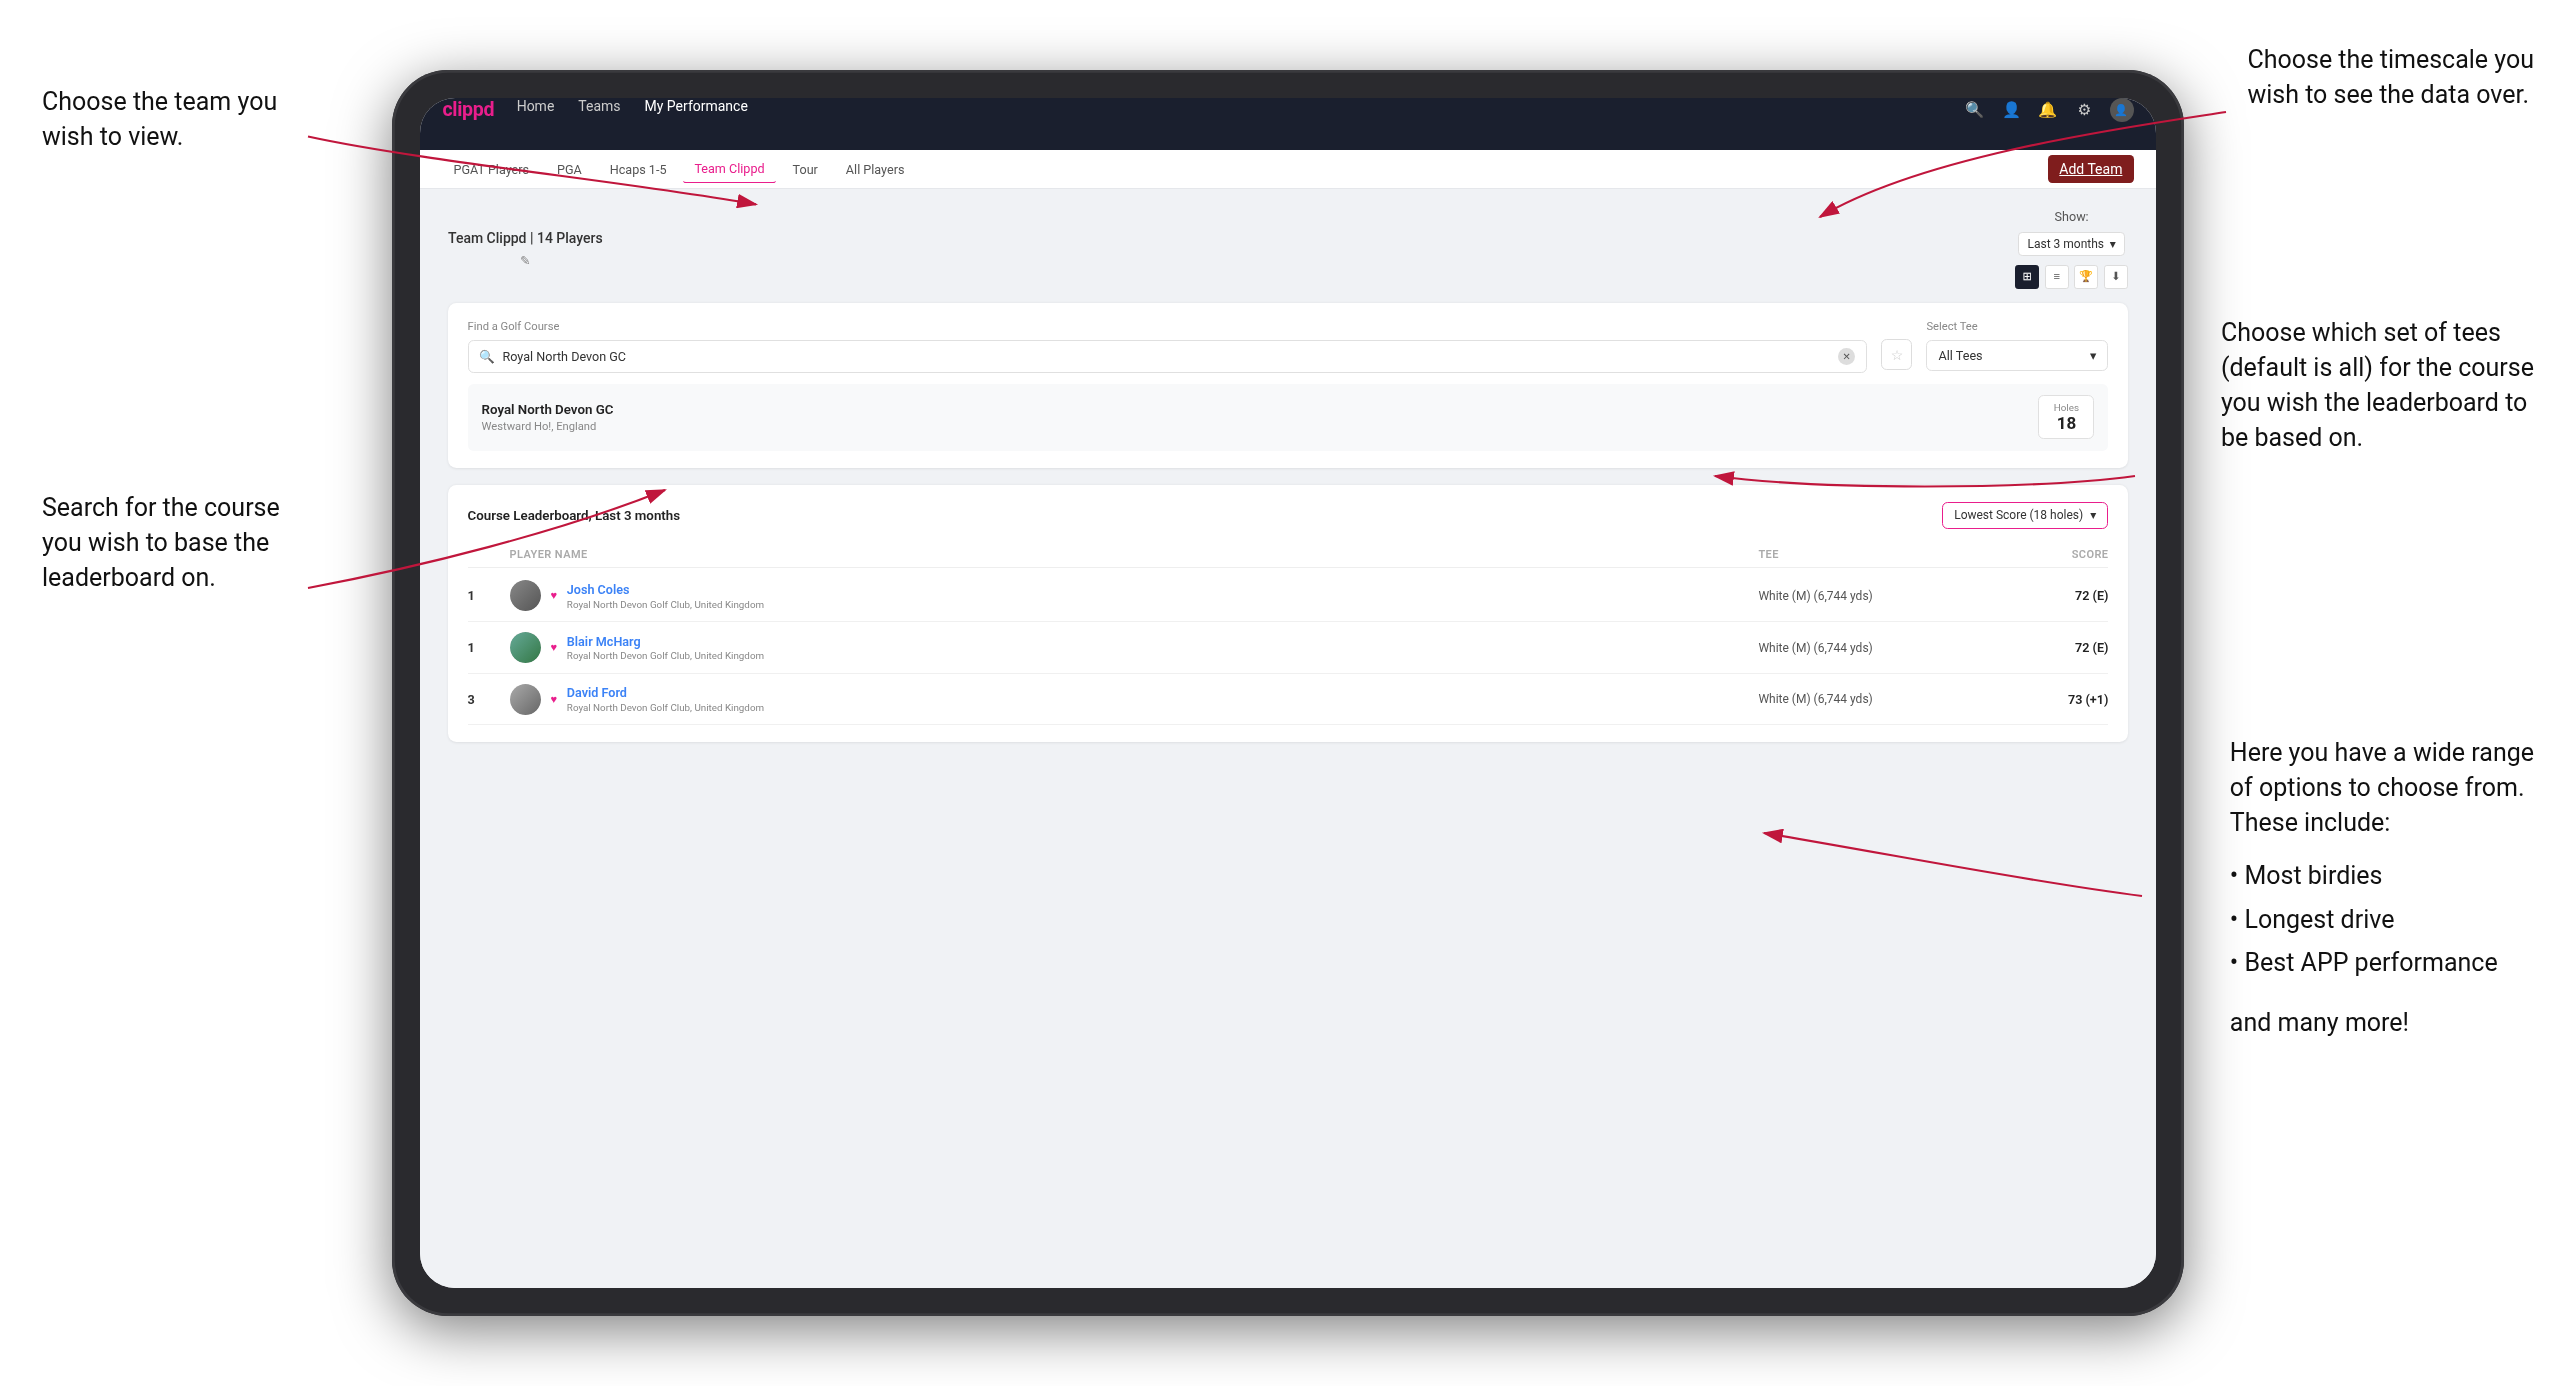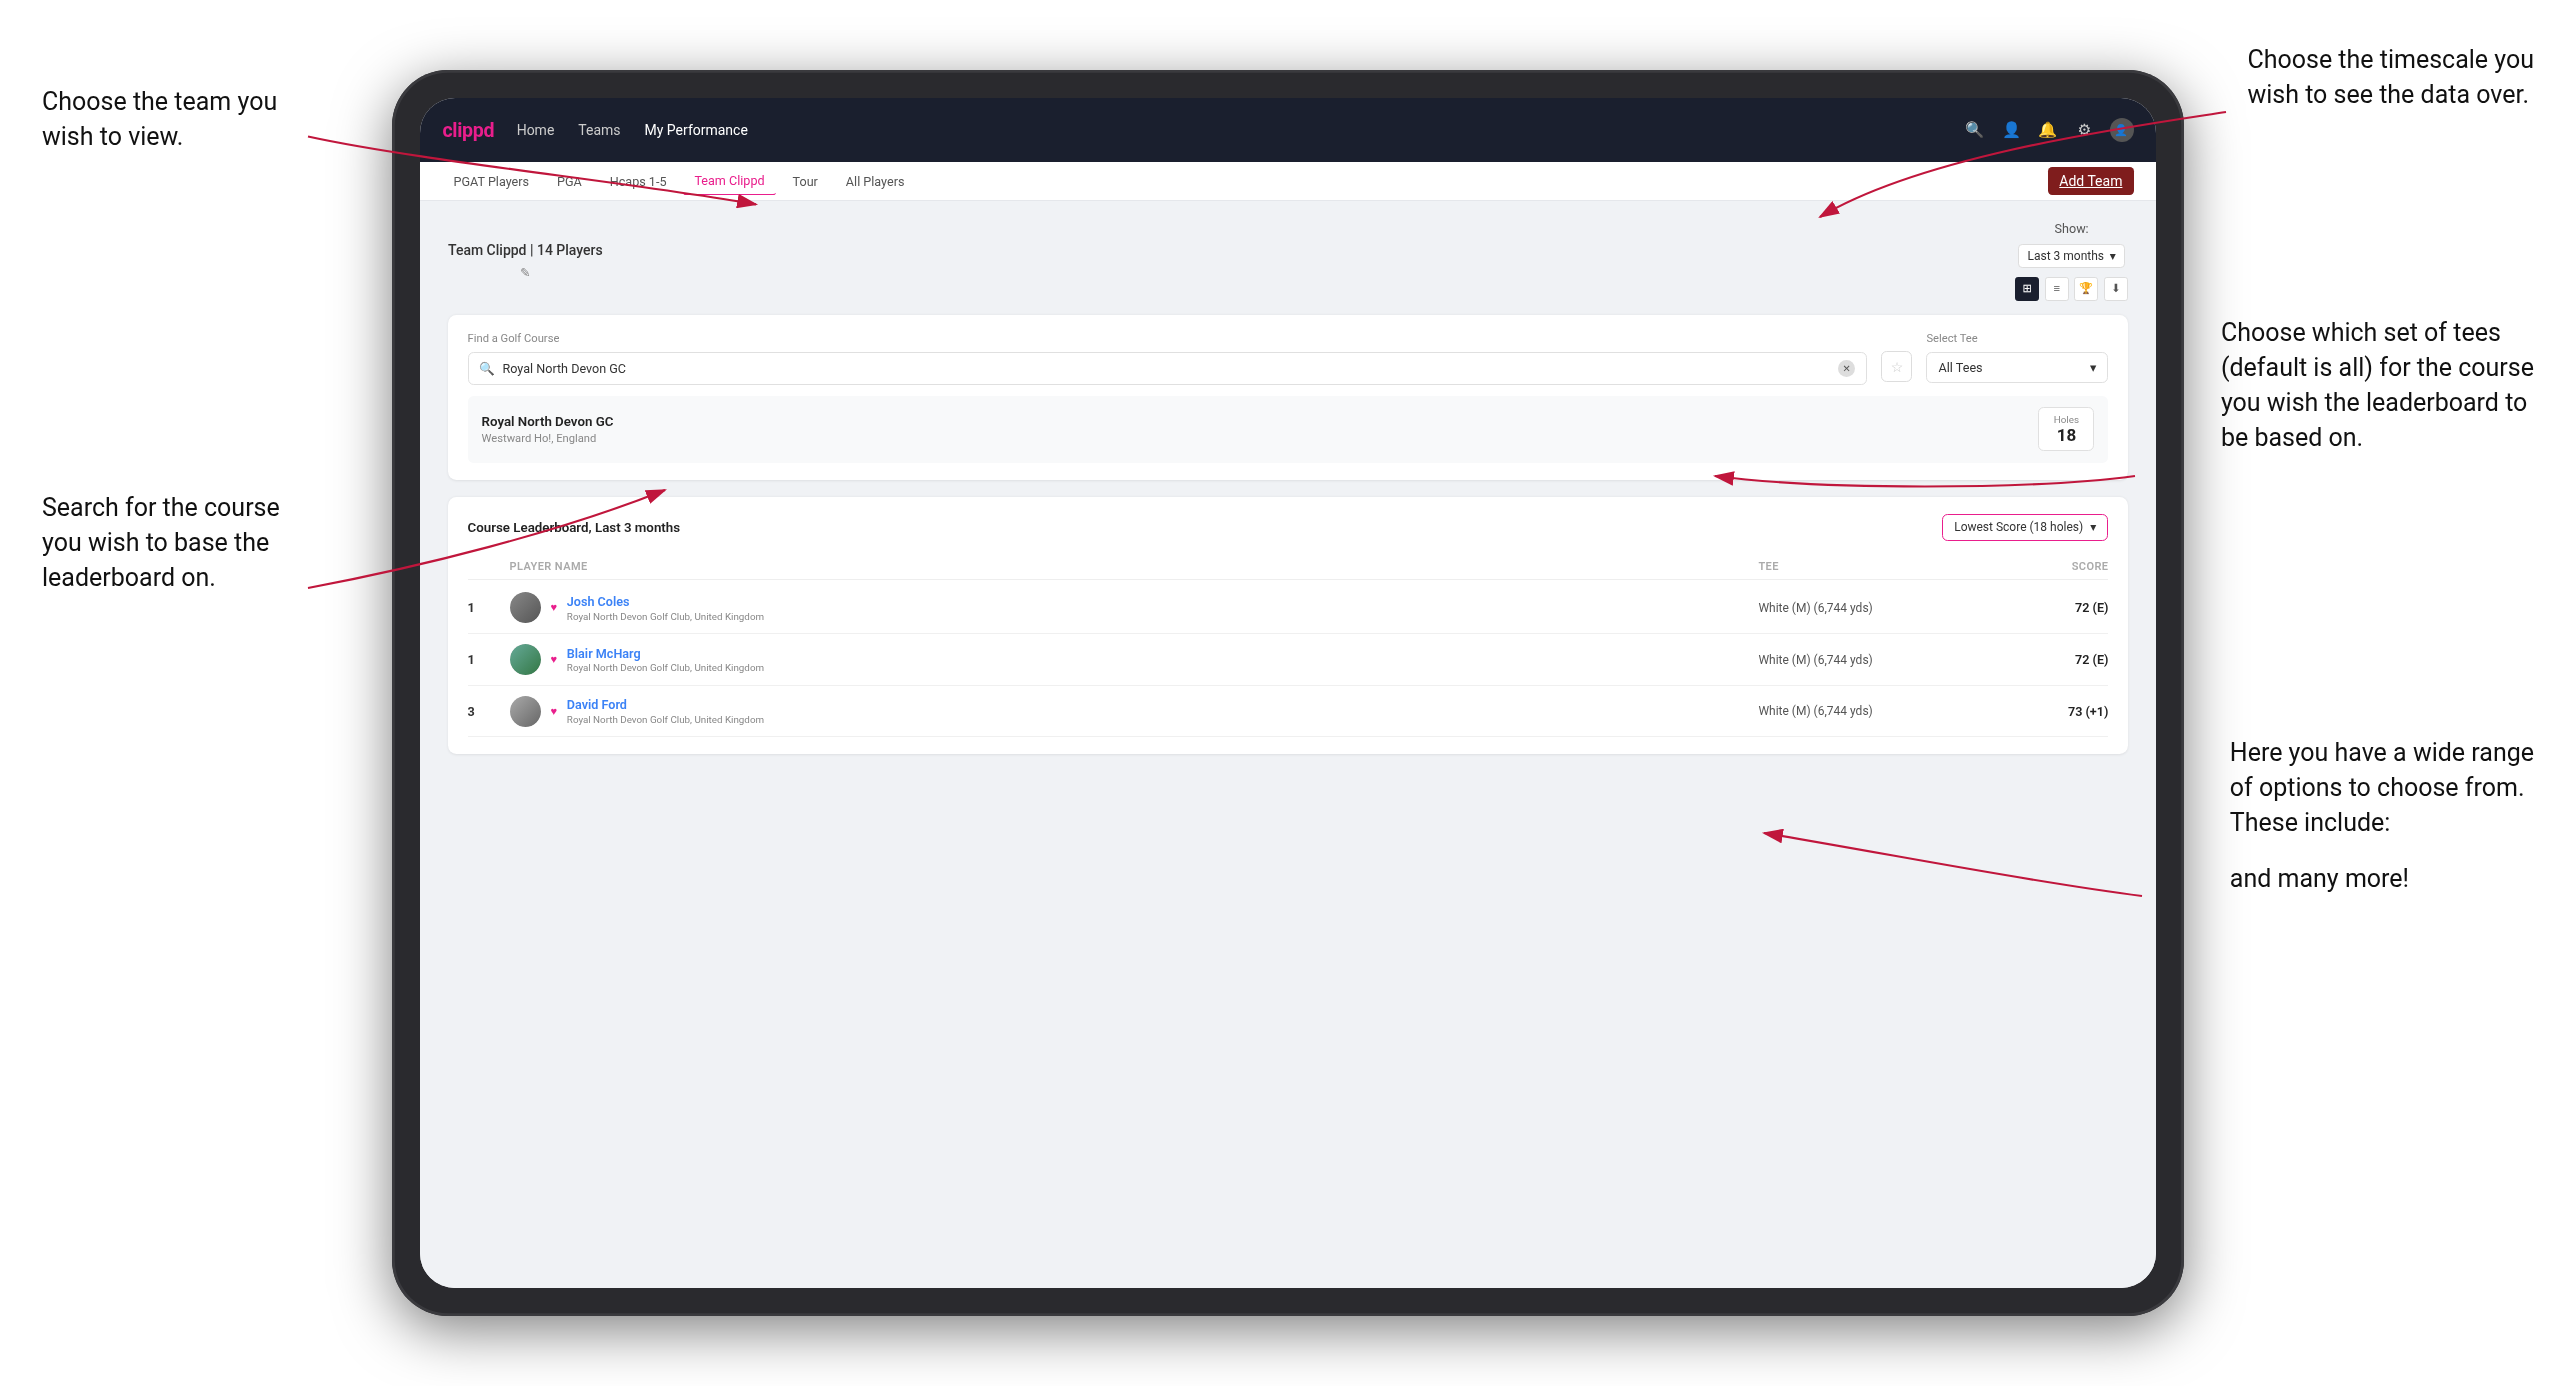--- a/index.html
+++ b/index.html
@@ -47,9 +47,9 @@
     
     .navbar {
       background: #1a1f2e;
-      height: 64px;
-      display: flex;
-      align-items: center;
+      height: 52px;
+      display: flex;
+      align-items: flex-start;
       padding: 0 22.4px;
       gap: 22.4px;
     }

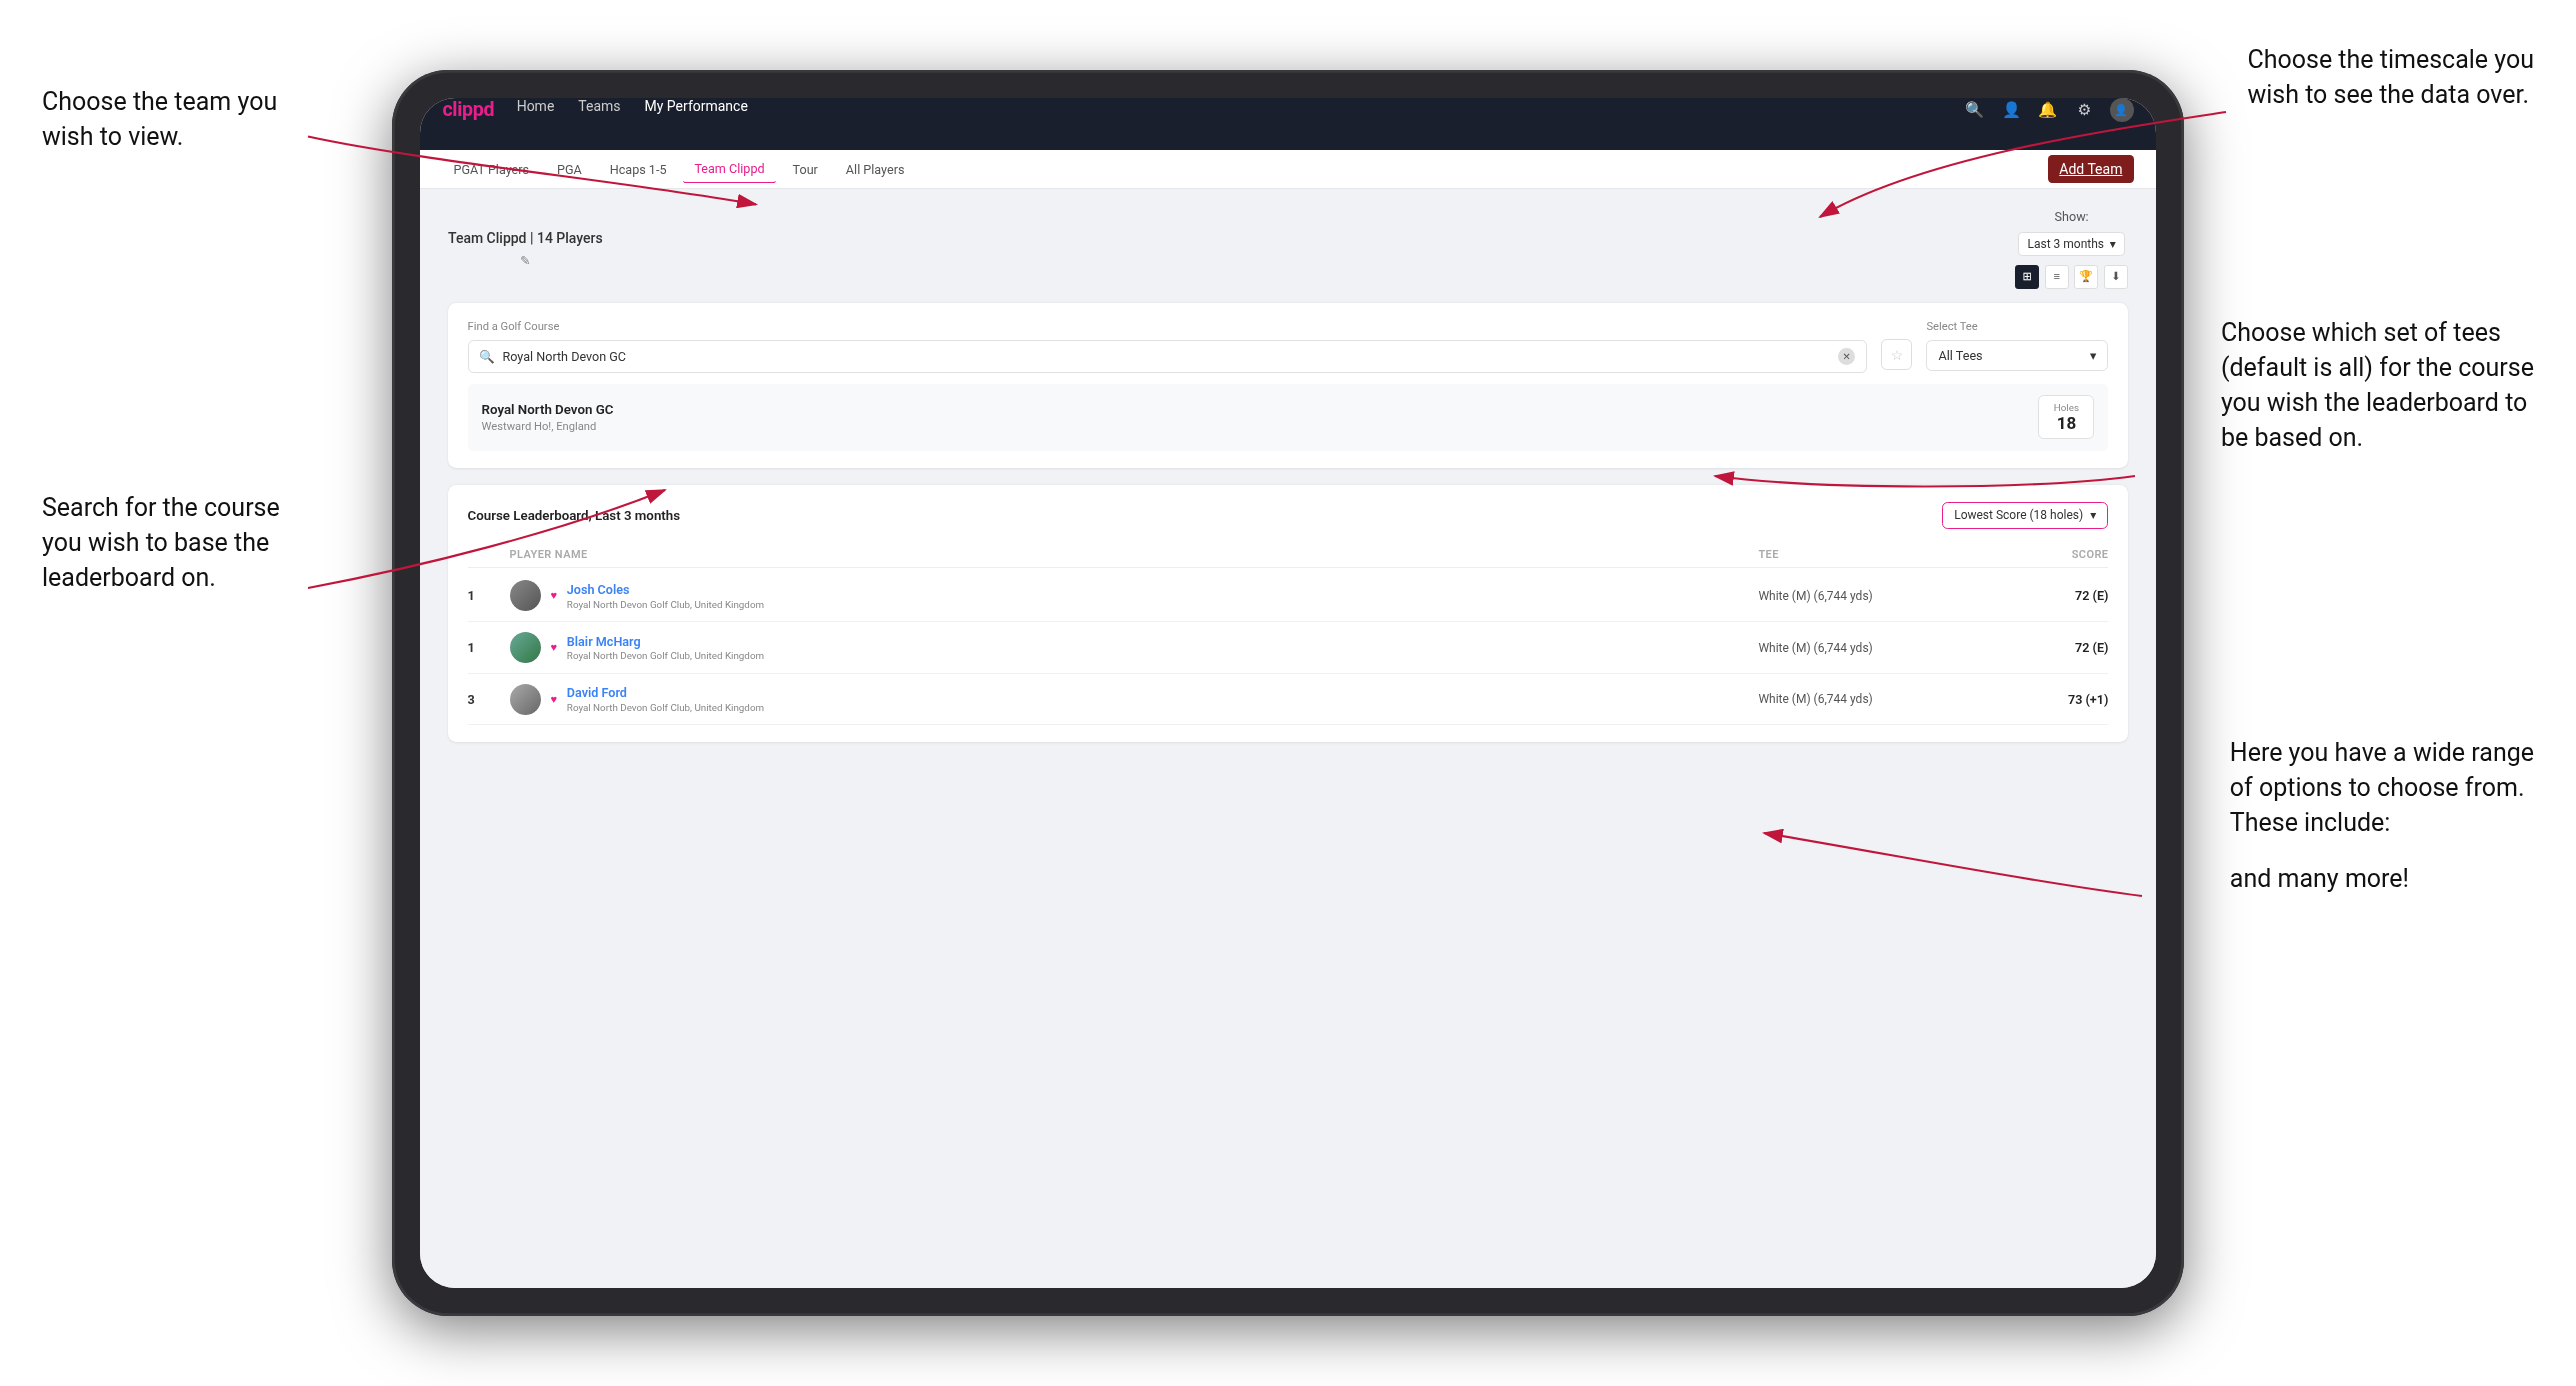--- a/index.html
+++ b/index.html
@@ -686,6 +686,11 @@
 
 <div class="annotation" style="right:42px; top:735px; max-width:392px;">
   <span>Here you have a wide range<br>of options to choose from.<br>These include:</span>
+  <ul class="bullet-list" style="margin-top:14px;">
+    <li>Most birdies</li>
+    <li>Longest drive</li>
+    <li>Best APP performance</li>
+  </ul>
   <div style="margin-top:21px; font-size:25px;">and many more!</div>
 </div>
 

